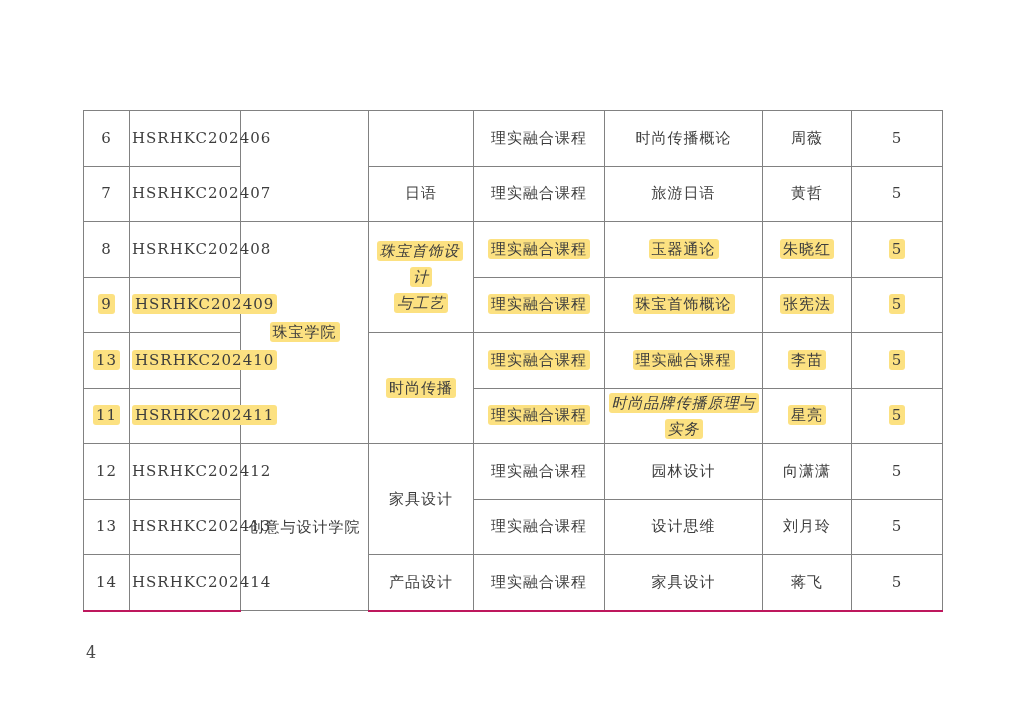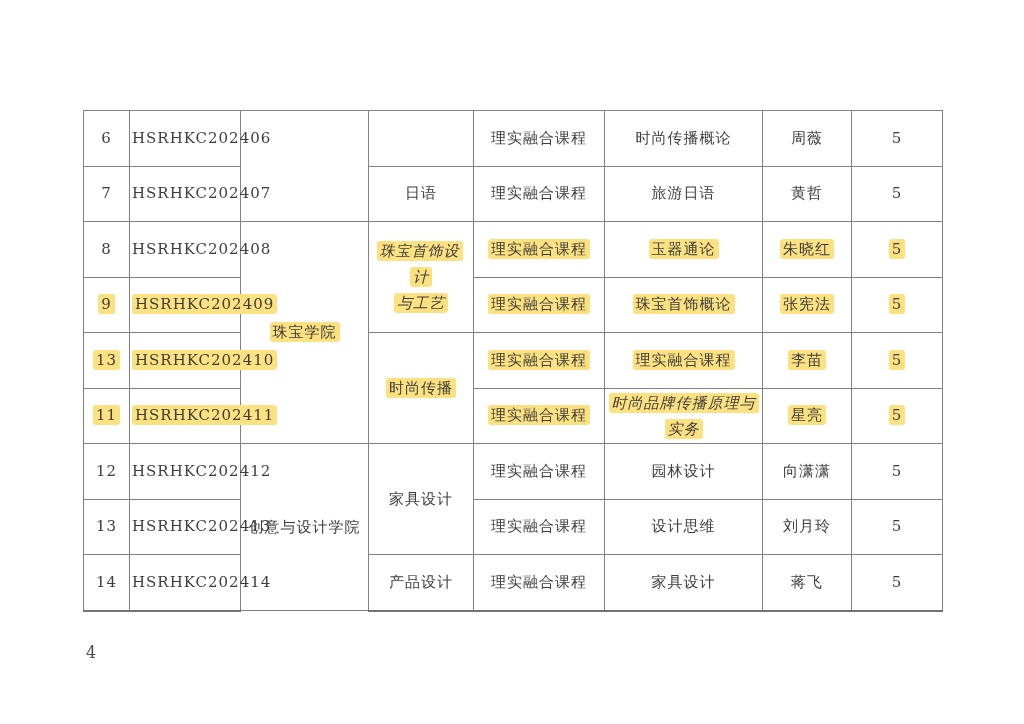--- a/index.html
+++ b/index.html
@@ -32,7 +32,7 @@
     letter-spacing: 1px;
     line-height: 25px;
   }
-  .course-table tr:last-child td { border-bottom: 2px solid #737373; text-align: center; }
+  .course-table tr:last-child td { border-bottom: 2px solid #be185d; text-align: center; }
   .code { font-size: 14px; letter-spacing: 0.5px; }
   .hl {
     background: #fce181;

